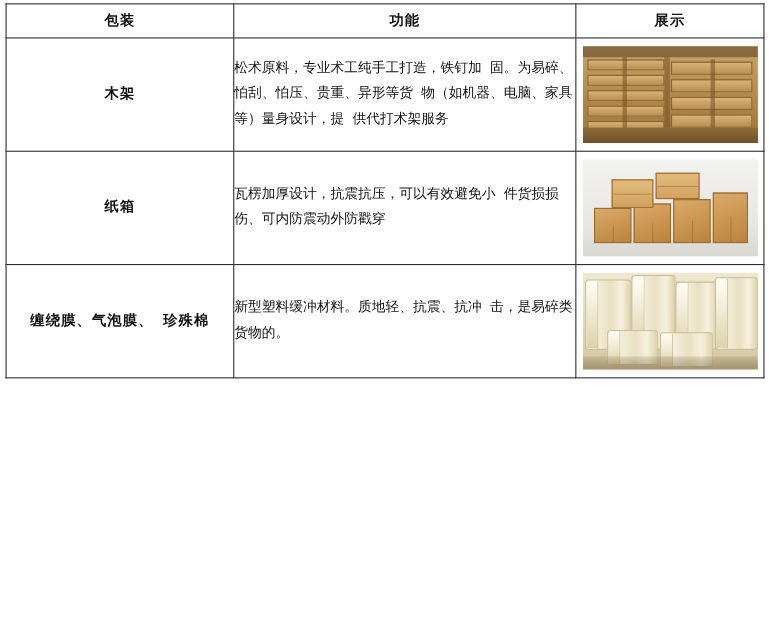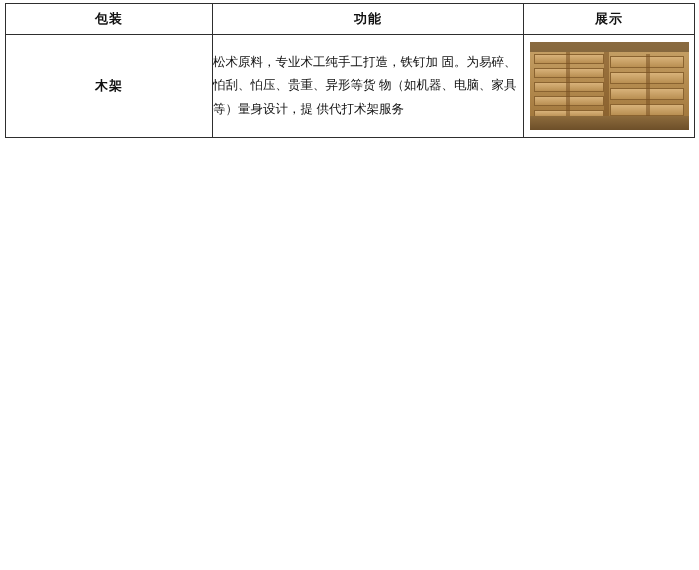--- a/index.html
+++ b/index.html
@@ -20,6 +20,7 @@
     position: relative;
     box-sizing: border-box;
     padding: 3px 5px 21px 5px;
+    font-family: Liberation Mono, monospace;
   }
   table.pkg-table {
     border-collapse: collapse;

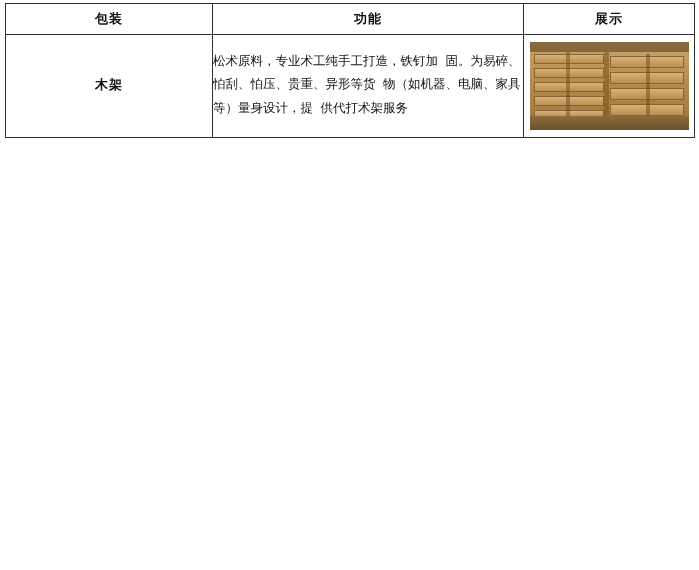--- a/index.html
+++ b/index.html
@@ -226,6 +226,26 @@
         </td>
       </tr>
 
+      <tr class="row-carton">
+        <td class="name-cell">纸箱</td>
+        <td class="desc-cell">瓦楞加厚设计，抗震抗压，可以有效避免小 件货损损伤、可内防震动外防戳穿</td>
+        <td class="img-cell">
+          <div class="photo ph-carton">
+            <div class="box" style="left:10px;top:44px;width:34px;height:32px;"></div>
+            <div class="box" style="left:46px;top:40px;width:34px;height:36px;"></div>
+            <div class="box" style="left:82px;top:36px;width:34px;height:40px;"></div>
+            <div class="box" style="left:118px;top:30px;width:32px;height:46px;"></div>
+            <div class="box top" style="left:26px;top:18px;width:38px;height:26px;"></div>
+            <div class="box top" style="left:66px;top:12px;width:40px;height:24px;"></div>
+            <div class="seam" style="left:27px;top:31px;width:36px;height:1px;"></div>
+            <div class="seam" style="left:67px;top:24px;width:38px;height:1px;"></div>
+            <div class="seam" style="left:27px;top:60px;width:1px;height:16px;"></div>
+            <div class="seam" style="left:63px;top:58px;width:1px;height:18px;"></div>
+            <div class="seam" style="left:99px;top:56px;width:1px;height:20px;"></div>
+            <div class="seam" style="left:134px;top:52px;width:1px;height:24px;"></div>
+          </div>
+        </td>
+      </tr>
 
 
 

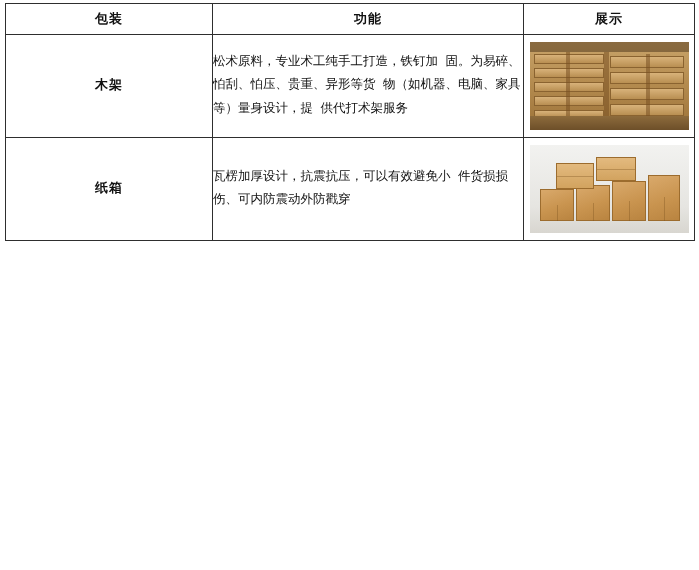--- a/index.html
+++ b/index.html
@@ -249,6 +249,33 @@
 
 
 
+      <tr class="row-wrap">
+        <td class="name-cell">缠绕膜、气泡膜、 珍殊棉</td>
+        <td class="desc-cell">新型塑料缓冲材料。质地轻、抗震、抗冲 击，是易碎类货物的。</td>
+        <td class="img-cell">
+          <div class="photo ph-wrap">
+            <div class="film" style="left:2px;top:6px;width:40px;height:62px;">
+                <div class="cap"></div>
+              </div>
+            <div class="film" style="left:44px;top:2px;width:38px;height:66px;">
+                <div class="cap"></div>
+              </div>
+            <div class="film" style="left:84px;top:8px;width:36px;height:60px;">
+                <div class="cap"></div>
+              </div>
+            <div class="film" style="left:120px;top:4px;width:37px;height:64px;">
+                <div class="cap"></div>
+              </div>
+            <div class="film" style="left:22px;top:52px;width:44px;height:30px;">
+                <div class="cap"></div>
+              </div>
+            <div class="film" style="left:70px;top:54px;width:46px;height:30px;">
+                <div class="cap"></div>
+              </div>
+            <div class="shadow"></div>
+          </div>
+        </td>
+      </tr>
 
     </tbody>
   </table>

